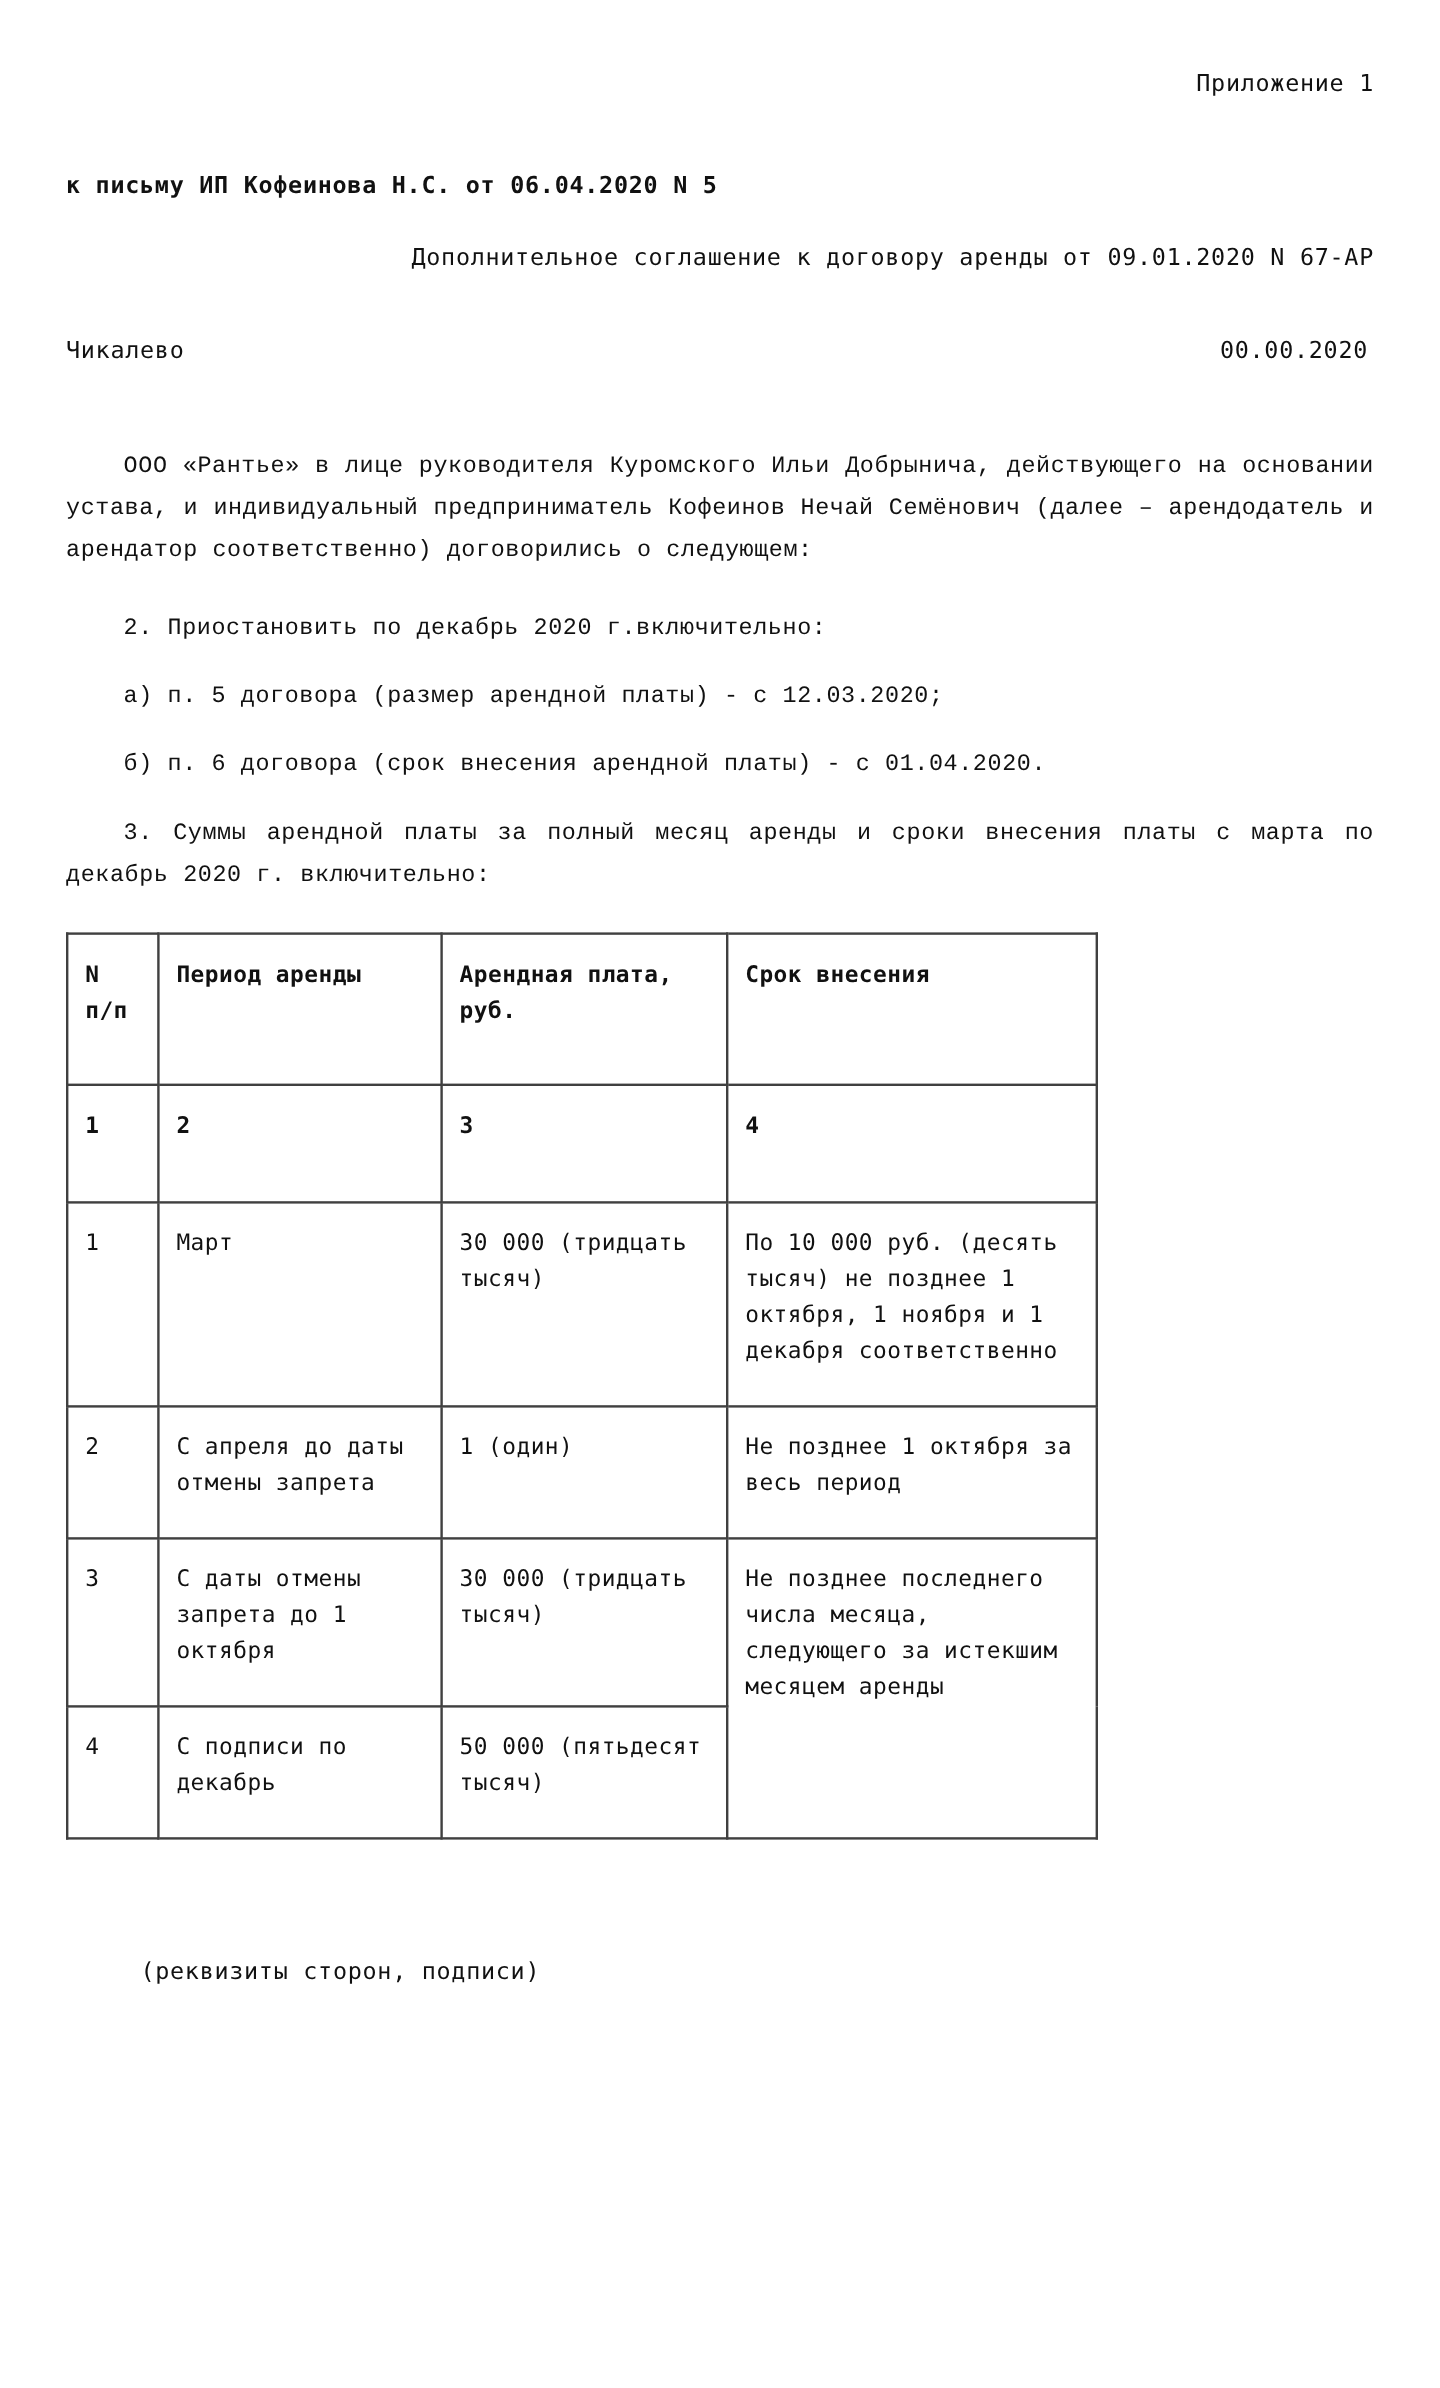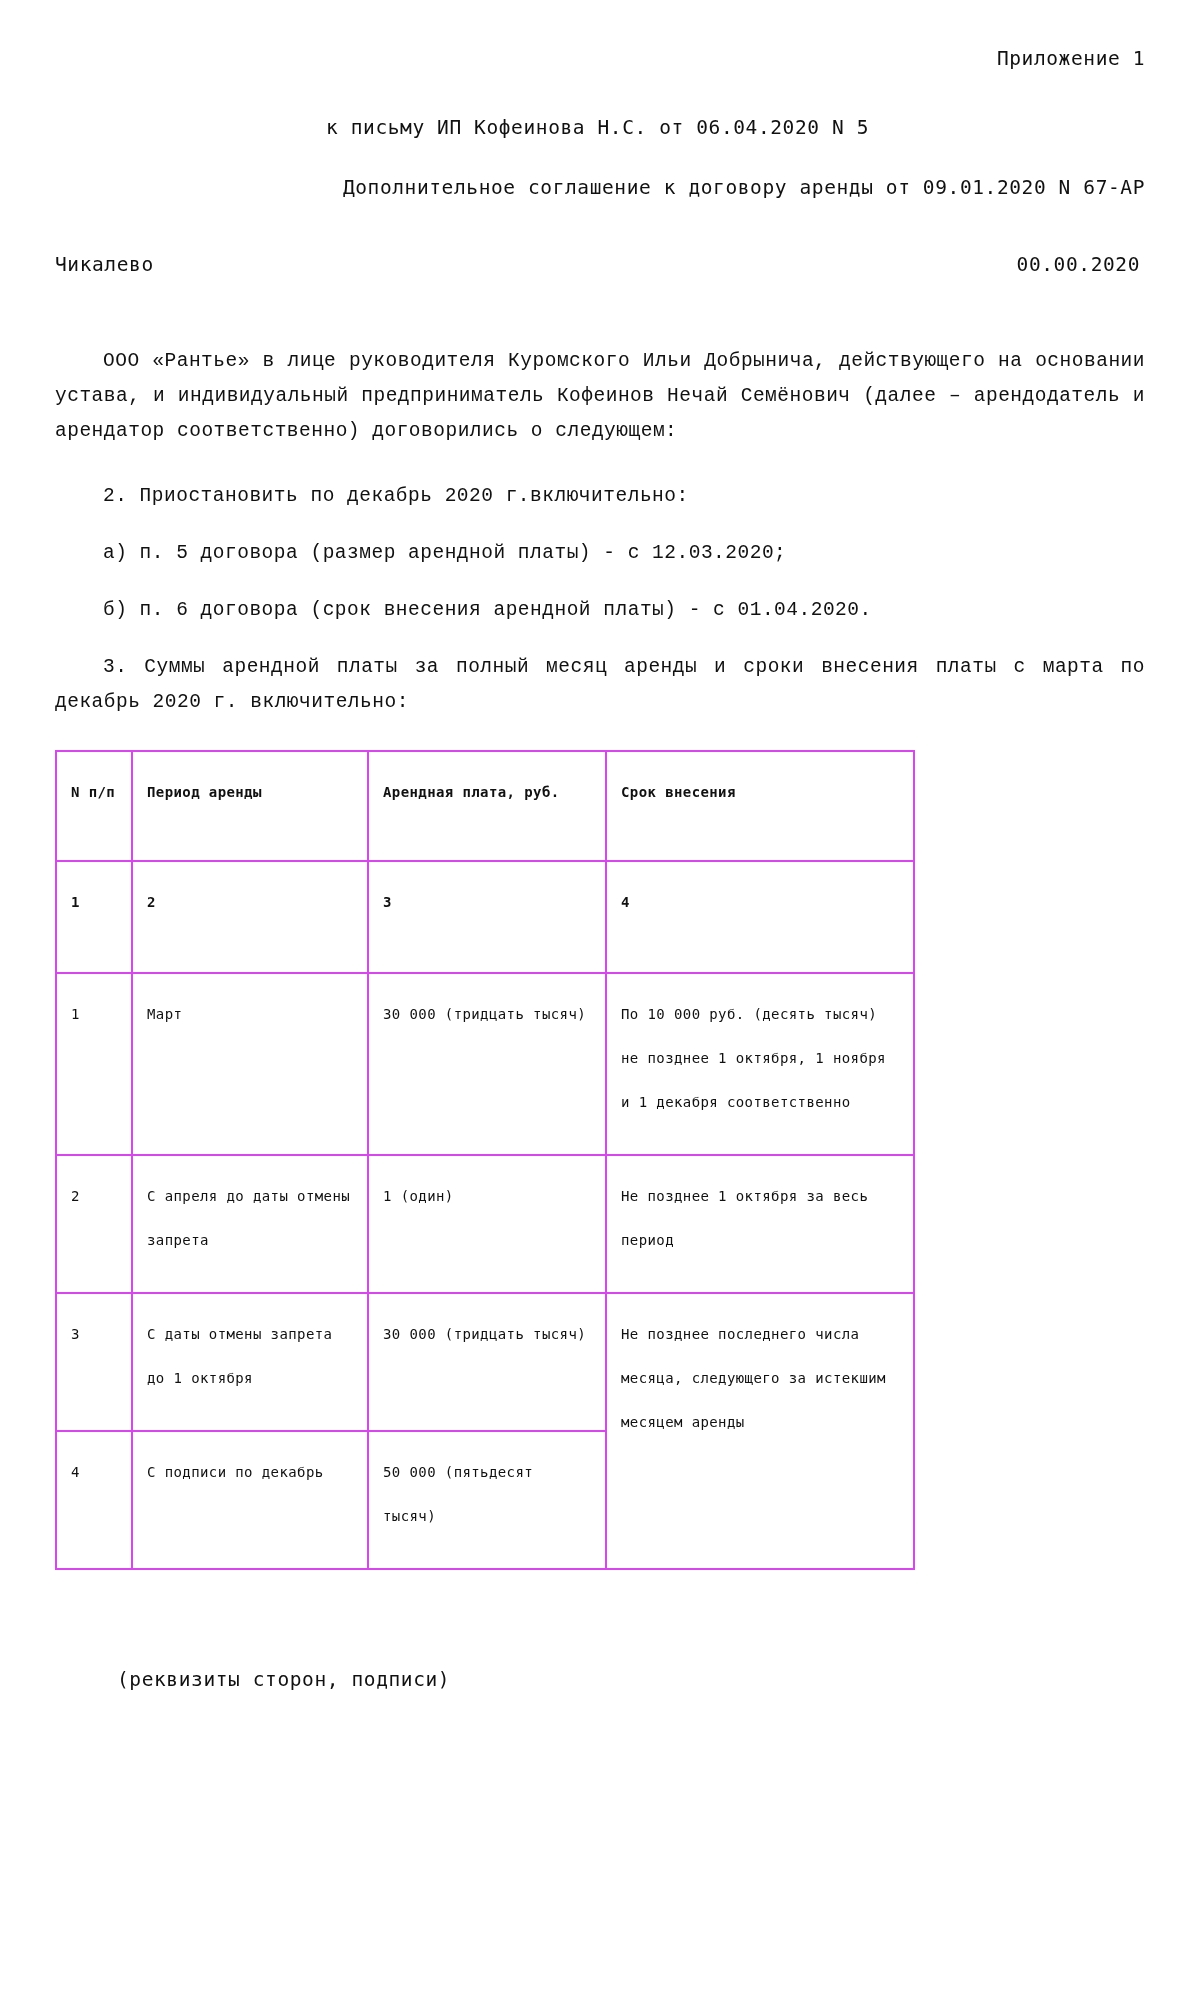--- a/index.html
+++ b/index.html
@@ -18,7 +18,7 @@
     width: 1200px;
     min-height: 1990px;
     box-sizing: border-box;
-    padding: 29px 55px 30px 55px;
+    padding: 40px 55px 30px 55px;
     position: relative;
   }
 

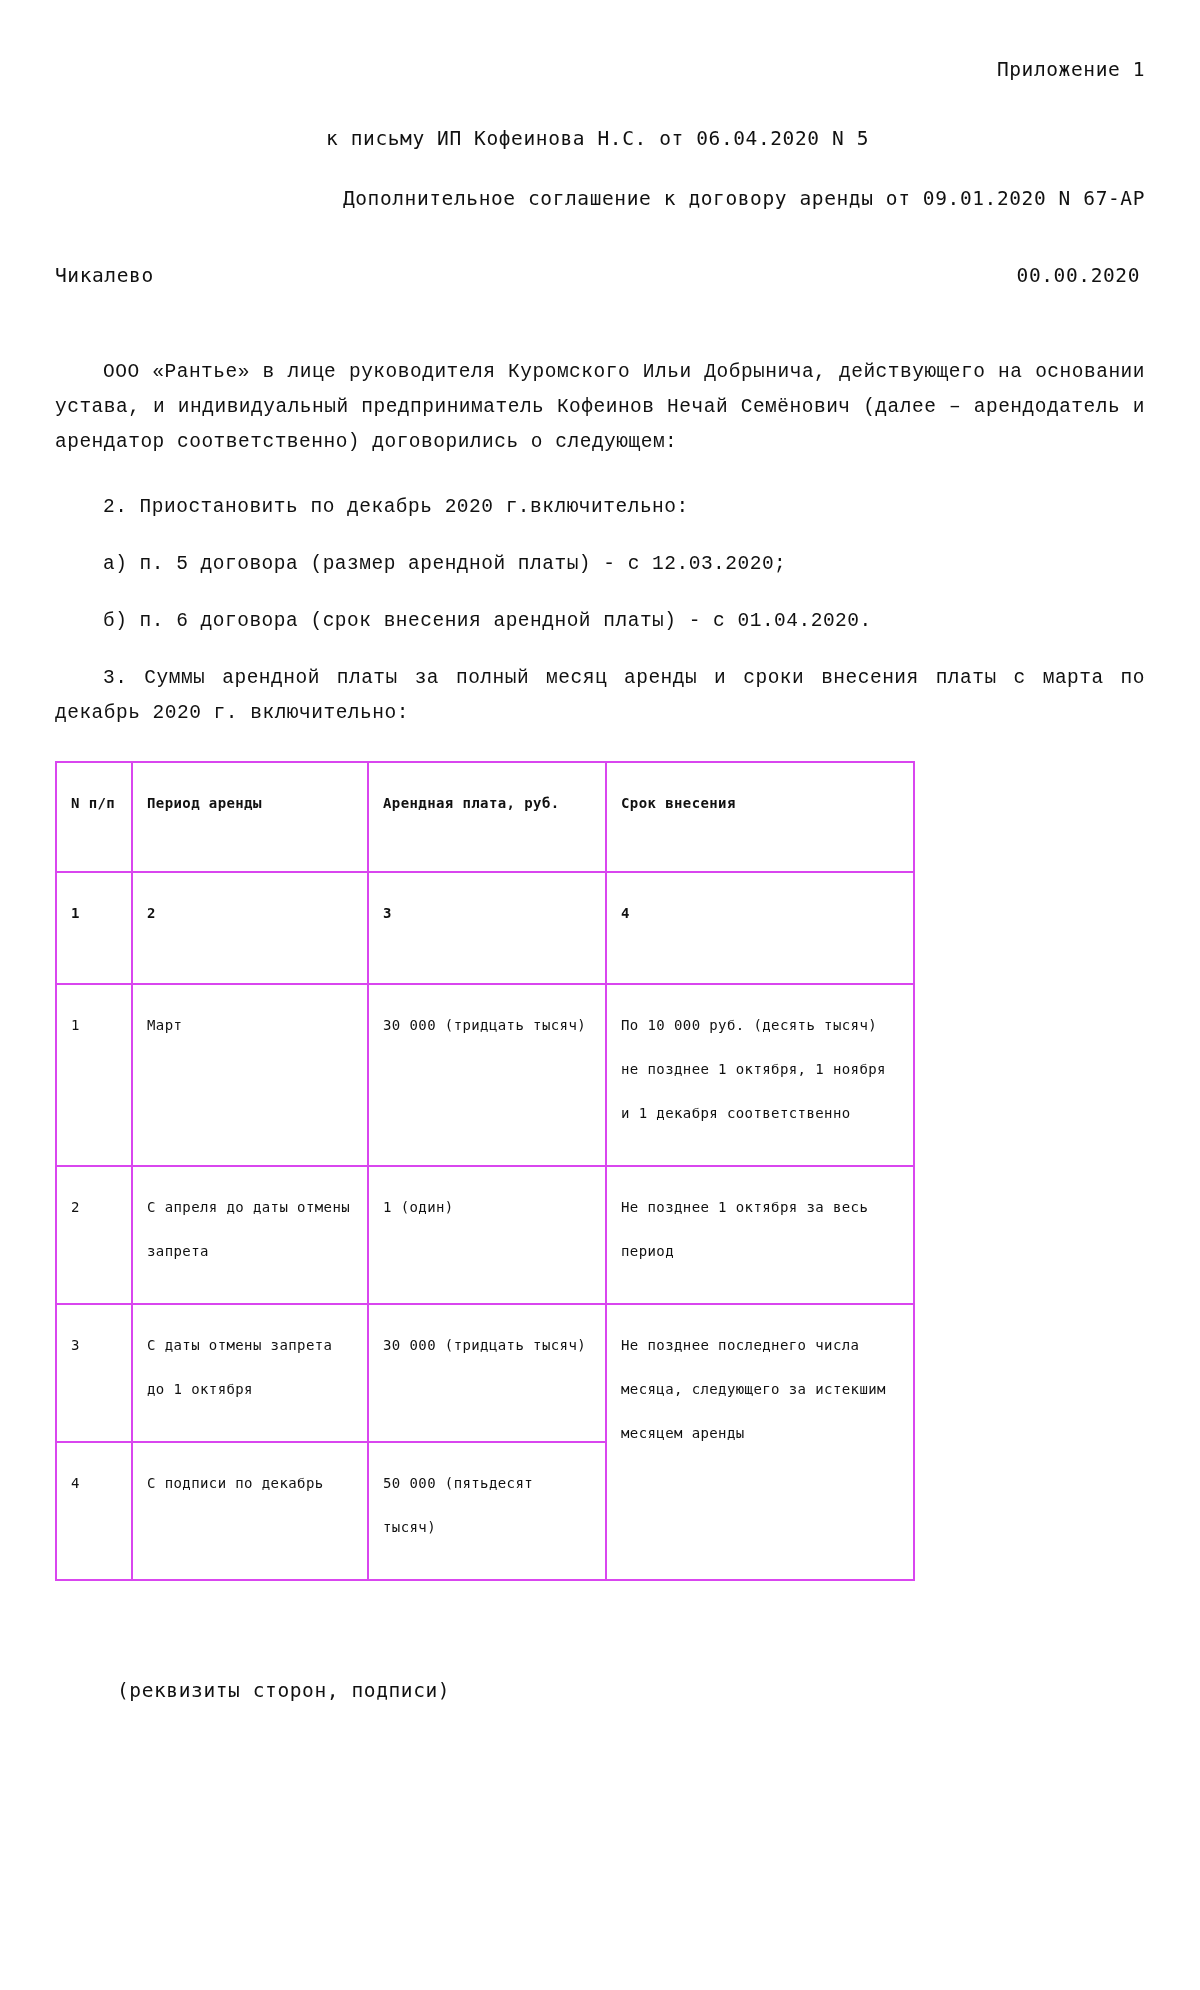--- a/index.html
+++ b/index.html
@@ -33,9 +33,10 @@
     margin-top: 16px;
   }
   .hdr-letter {
-    text-align: center;
-    margin-top: 42px;
+    text-align: left;
+    margin-top: 58px;
     padding-right: 5px;
+    font-weight: bold;
   }
   .hdr-title {
     text-align: right;

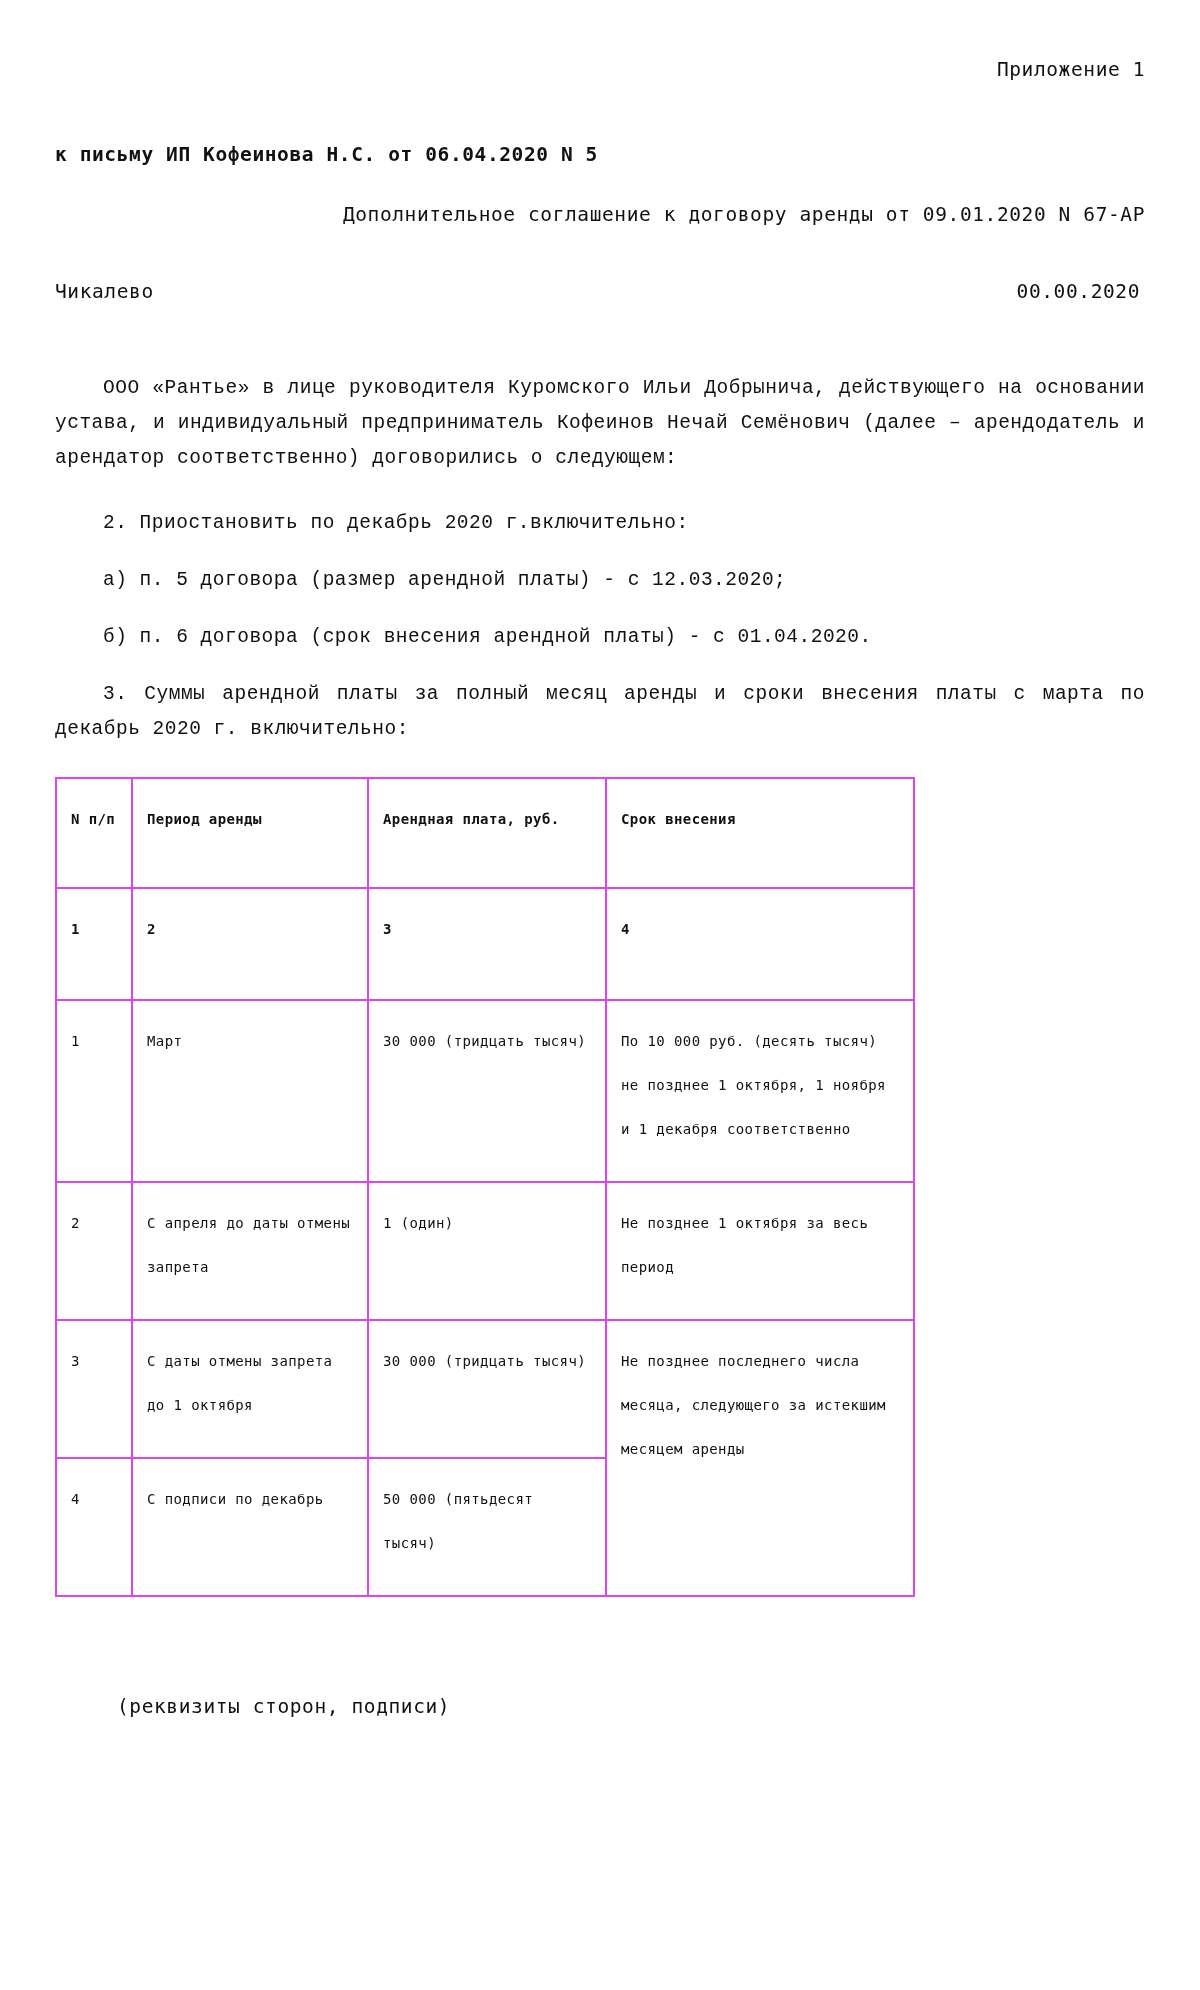--- a/index.html
+++ b/index.html
@@ -75,11 +75,11 @@
     table-layout: fixed;
   }
   table.agreement-table td {
-    border: 2px solid #d946ef;
+    border: 2px solid #404040;
     vertical-align: top;
     padding: 18px 14px 30px 14px;
-    font-size: 14px;
-    line-height: 44px;
+    font-size: 19px;
+    line-height: 30px;
     letter-spacing: 0.4px;
   }
   table.agreement-table td.hdr {

